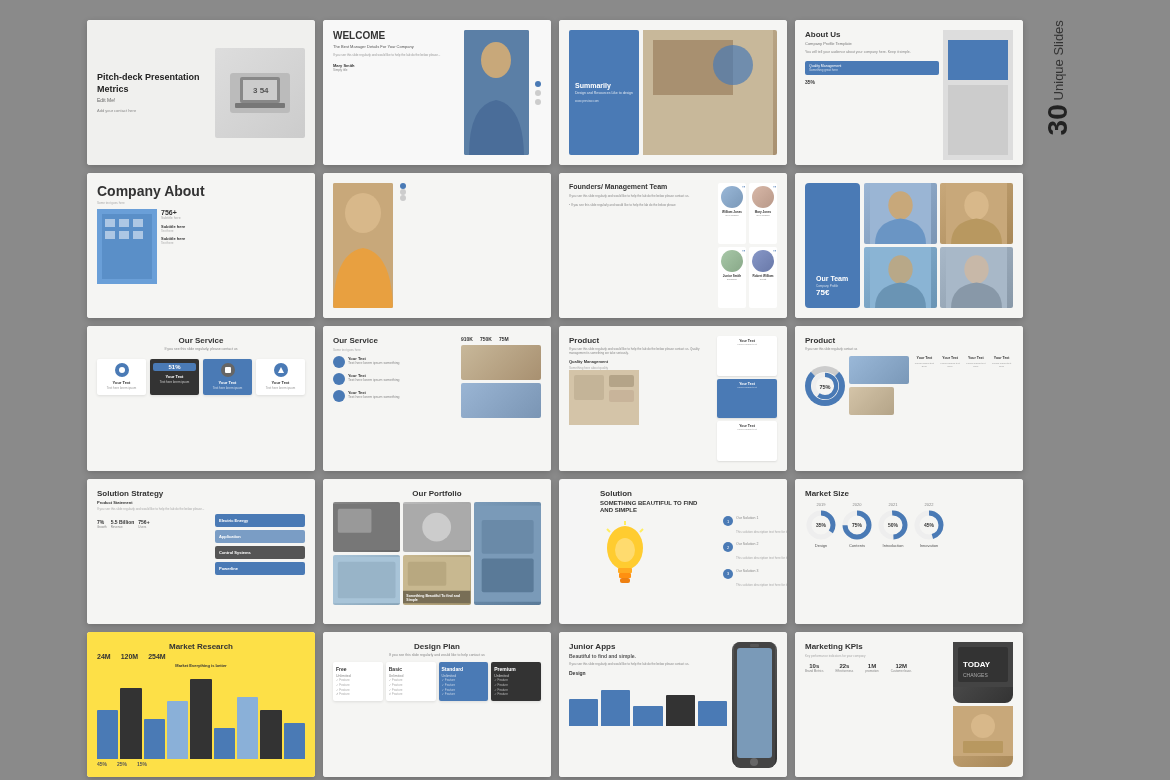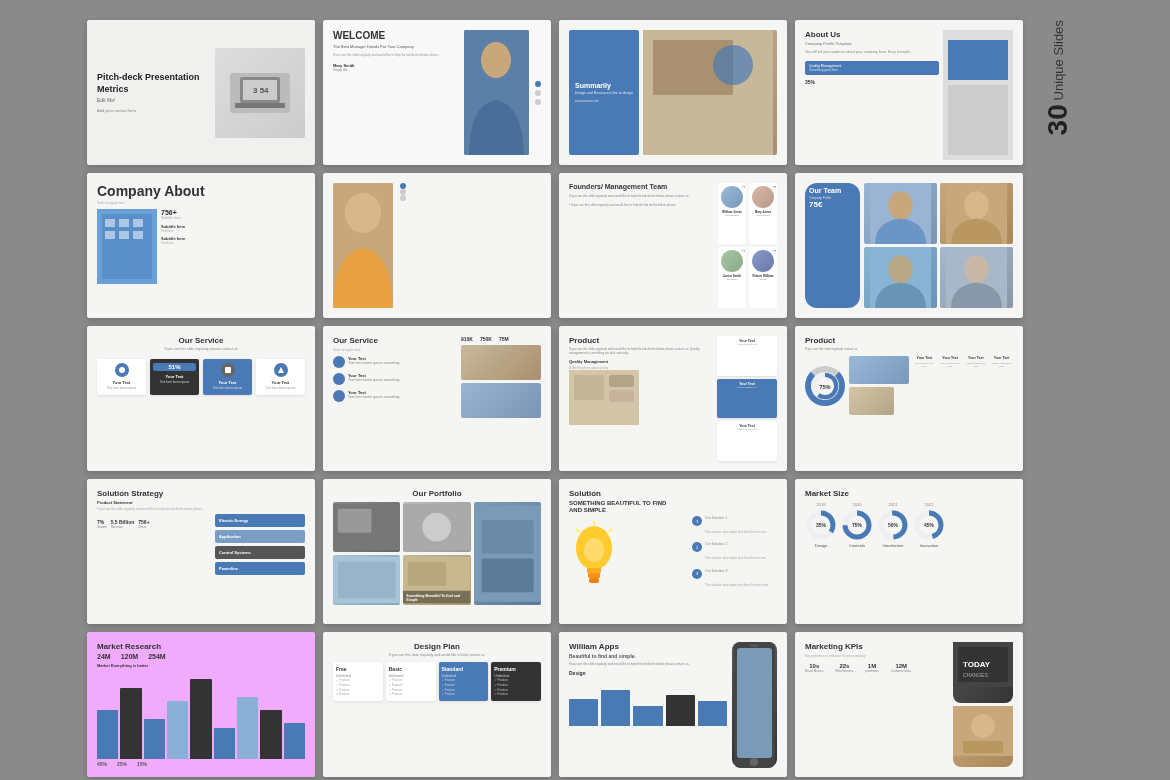--- a/index.html
+++ b/index.html
@@ -340,11 +340,11 @@
     .slide-8 .team-left {
       width: 55px;
       background: #4a7ab5;
-      border-radius: 12px;
-      padding: 4px;
+      border-radius: 4px;
+      padding: 11px;
       display: flex;
       flex-direction: column;
-      justify-content: flex-start;
+      justify-content: flex-end;
     }
     .slide-8 .team-title {
       font-size: 7px;

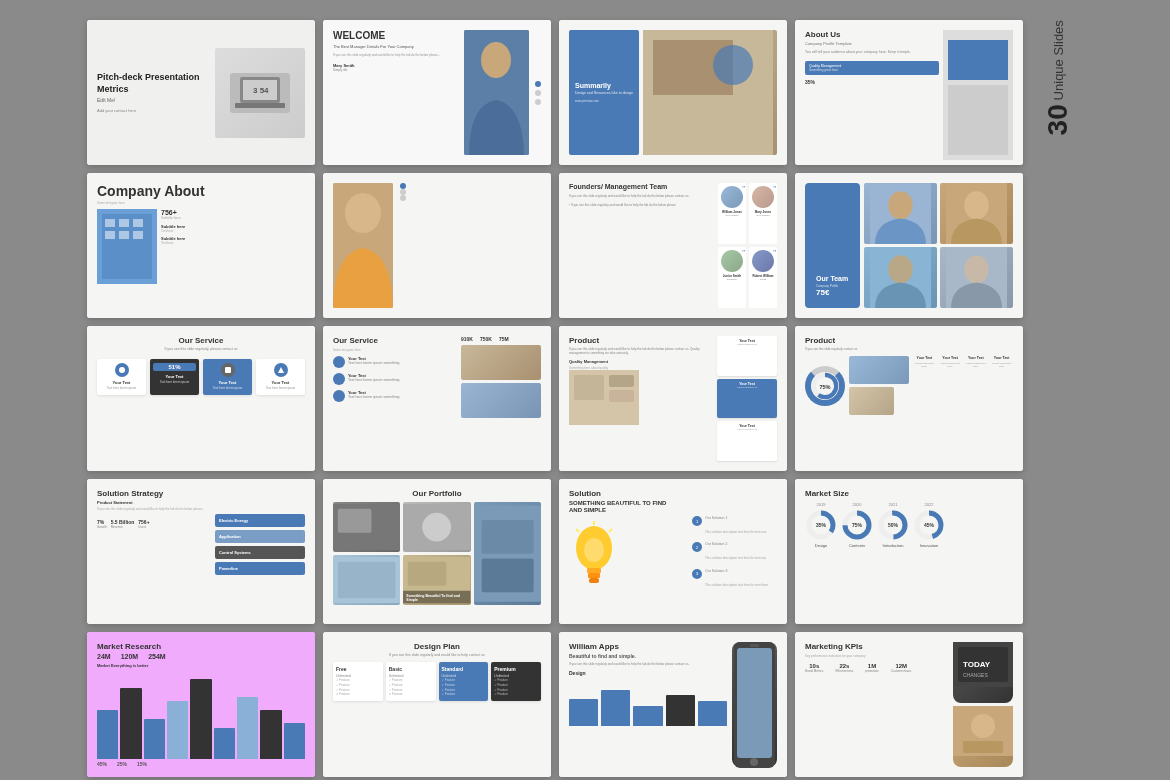--- a/index.html
+++ b/index.html
@@ -725,6 +725,7 @@
       background: #f5f5f3;
       display: flex;
       gap: 16px;
+      margin-left: 31px;
     }
     .slide-15 .sol-left {
       flex: 1;

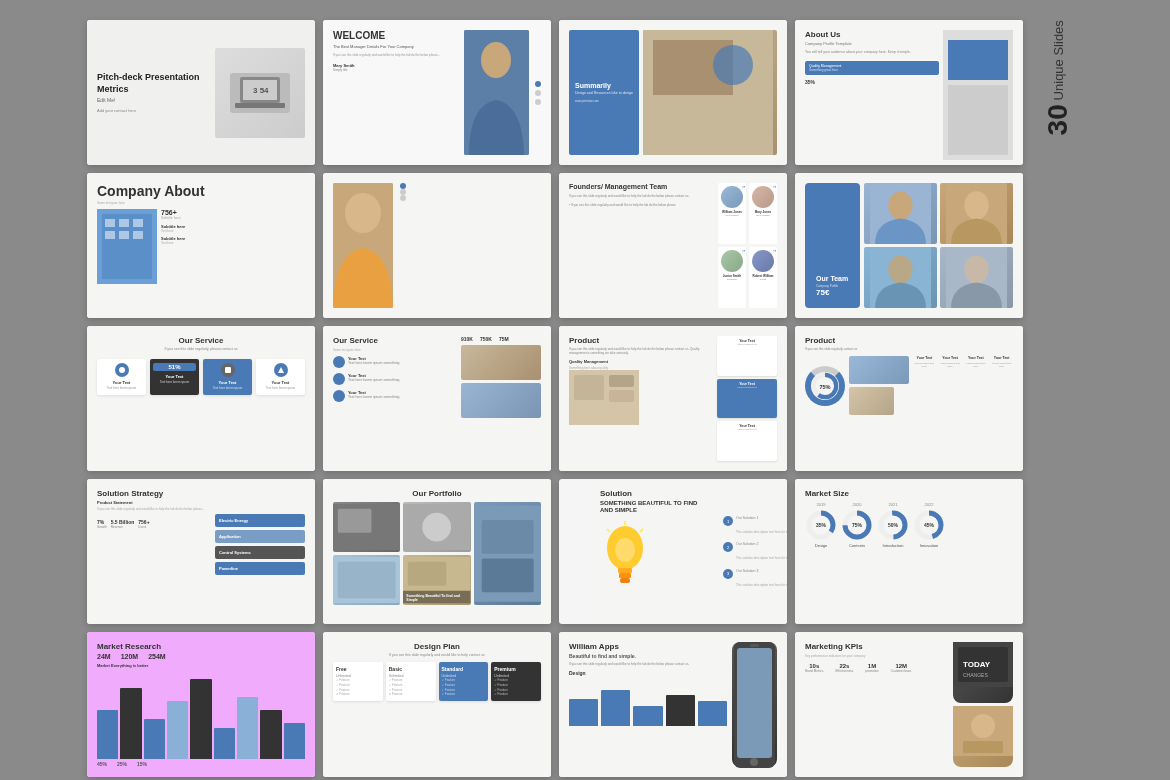--- a/index.html
+++ b/index.html
@@ -805,9 +805,10 @@
     
     
     .slide-17 .slide-inner {
-      background: #f0abfc;
+      background: #fde047;
       display: flex;
       flex-direction: column;
+      text-align: center;
     }
     .slide-17 .mr-title {
       font-size: 8px;

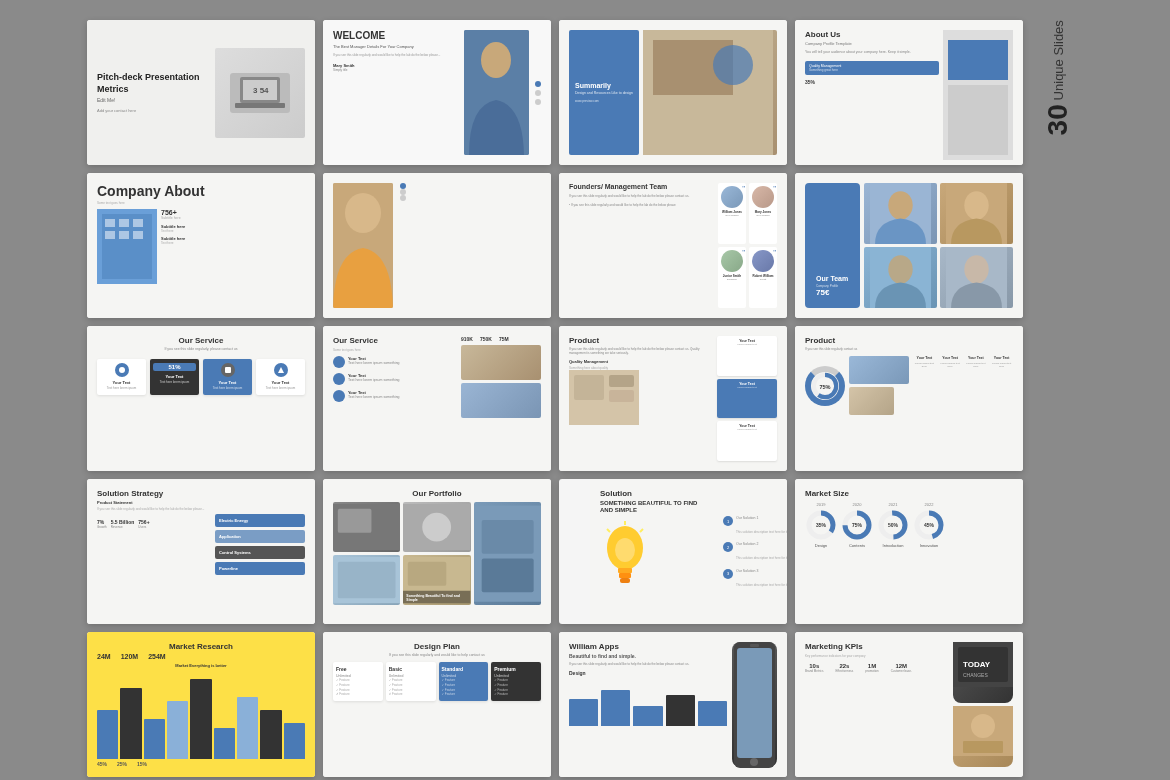--- a/index.html
+++ b/index.html
@@ -1660,7 +1660,7 @@
     <div class="slide slide-19">
       <div class="slide-inner">
         <div class="ma-left">
-          <div class="ma-title">William Apps</div>
+          <div class="ma-title">Junior Apps</div>
           <div class="ma-sub">Beautiful to find and simple.</div>
           <div class="ma-text">
             If you see this slide regularly and would like to help the lab do the below please contact us.

